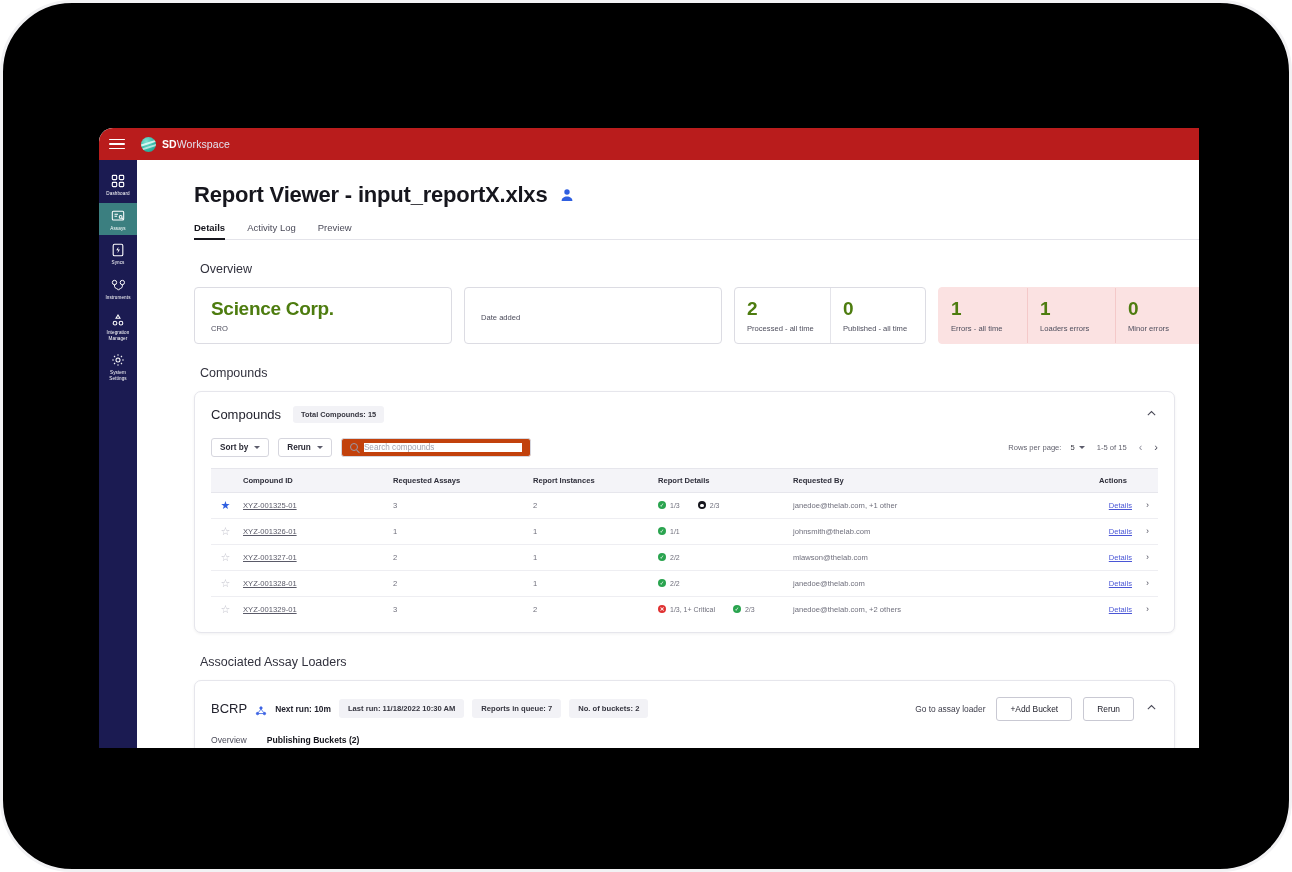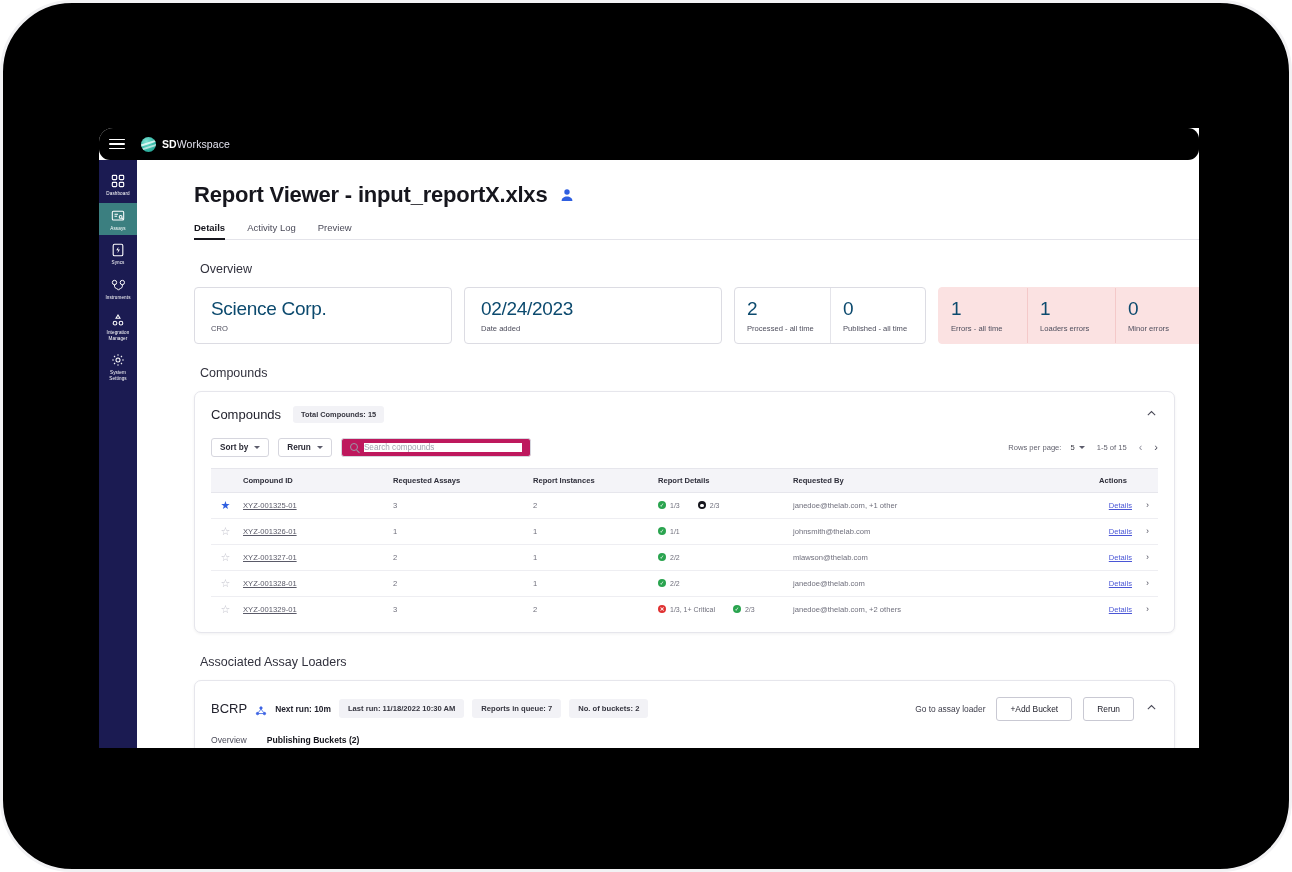--- a/index.html
+++ b/index.html
@@ -36,13 +36,12 @@
   
   #topbar {
     height: 32px;
-    background: #000000;
+    background: #b91c1c;
     display: flex;
     align-items: center;
     padding: 0 12px 0 10px;
     flex: 0 0 32px;
     border-top-left-radius: 14px;
-    border-radius: 11px;
   }
   .hamburger { display:flex; flex-direction:column; justify-content:center; gap:3px; width:16px; cursor:pointer; margin-right:16px;}
   .hamburger span { display:block; height:1.5px; background:#ffffff; border-radius:1px;}

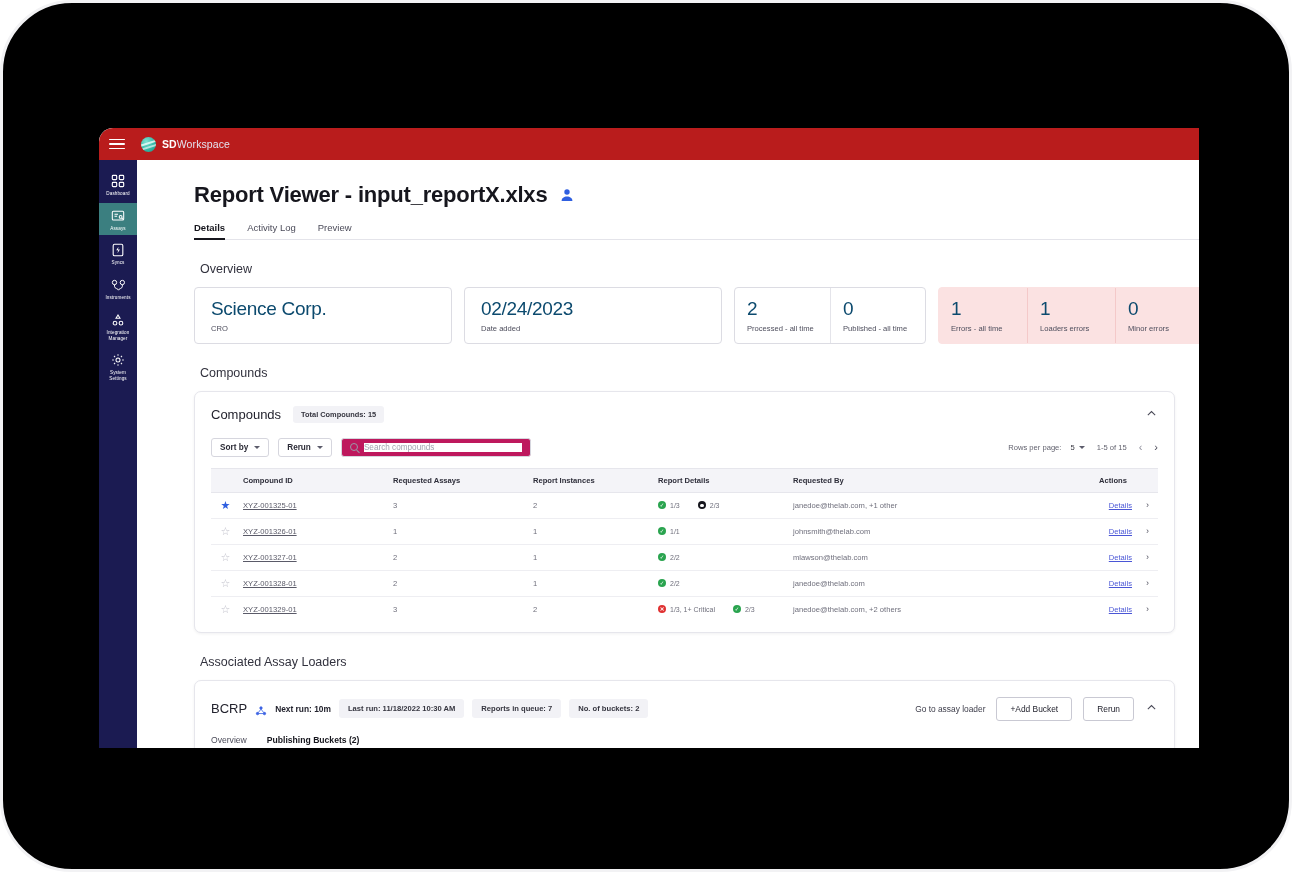--- a/index.html
+++ b/index.html
@@ -109,7 +109,7 @@
   #overview-row{ display:flex; gap:12px; align-items:stretch; }
   .ov-card{ border:1px solid #dcdce3; border-radius:4px; background:#ffffff; display:flex; }
   .ov-cell{ padding:10px 14px 10px 16px; display:flex; flex-direction:column; justify-content:center;}
-  .ov-big{ font-size:19px; font-weight:400; color:#0c4a6e; line-height:1.15; letter-spacing:-.3px;}
+  .ov-big{ font-size:19px; font-weight:700; color:#4d7c0f; line-height:1.15; letter-spacing:-.3px;}
   .ov-sub{ font-size:7.6px; color:#4d4d5c; margin-top:4px;}
   .ov-card.wide .ov-cell{ min-width:256px; }
   .ov-card.pair .ov-cell{ min-width:95px; padding:9px 12px;}

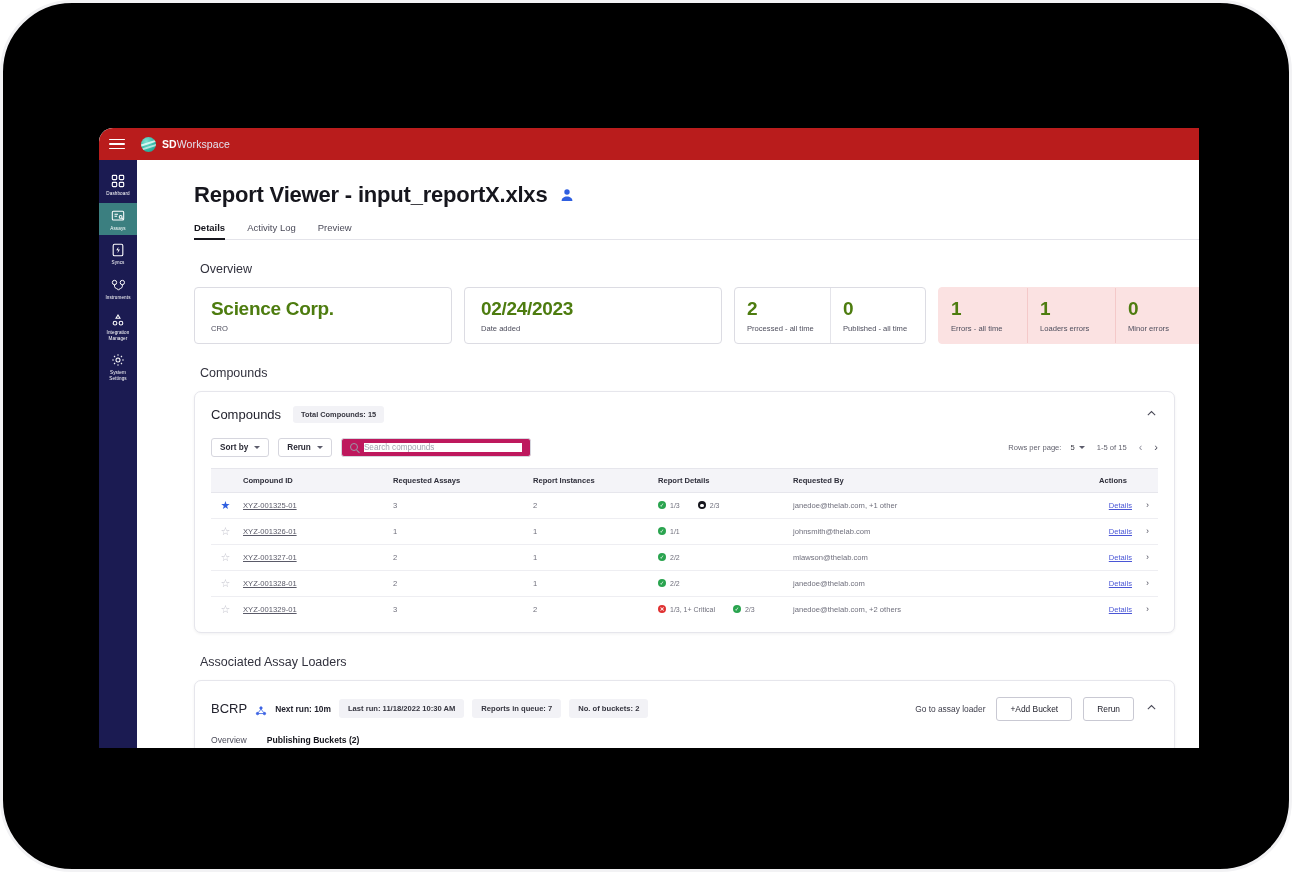--- a/index.html
+++ b/index.html
@@ -310,7 +310,6 @@
 
             <div class="ov-card wide">
               <div class="ov-cell">
-                <div class="ov-big">02/24/2023</div>
                 <div class="ov-sub">Date added</div>
               </div>
             </div>

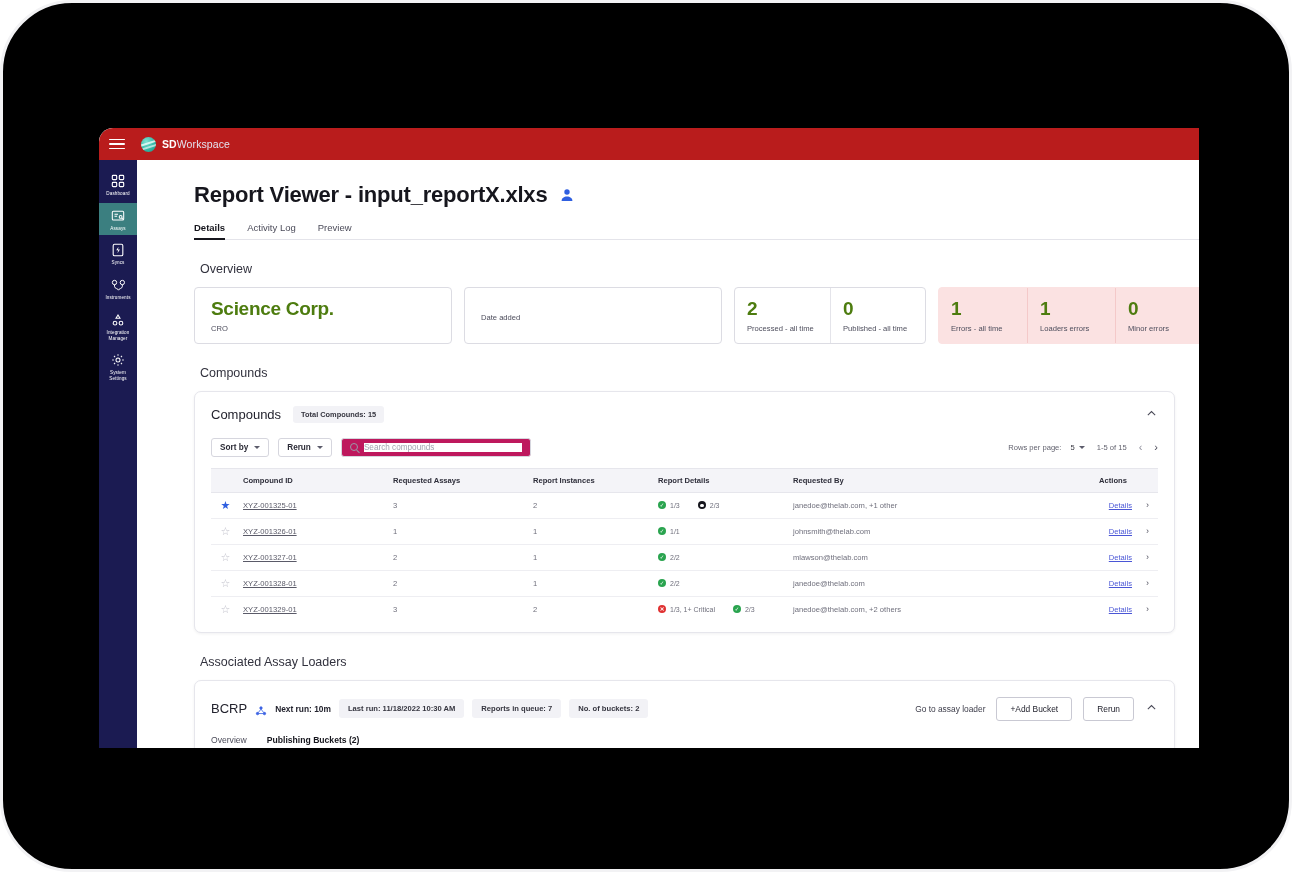--- a/index.html
+++ b/index.html
@@ -132,7 +132,7 @@
         gap:6px; padding:0 8px; font-size:8.2px; font-weight:700; color:#2b2b36; cursor:pointer; background:#fff;}
   .chev-sm{ width:0;height:0;border-left:3px solid transparent;border-right:3px solid transparent;border-top:3.5px solid #5c5c6b;}
   #compound-search{ border:1px solid #d6d6de; border-radius:3px; height:19px; width:190px;
-        display:flex; align-items:center; gap:6px; padding:0 8px; background:#be185d;}
+        display:flex; align-items:center; gap:6px; padding:0 8px; background:#c2410c;}
   #compound-search .mag{ width:8px;height:8px;border:1.2px solid #9a9aa8;border-radius:50%;position:relative;flex:0 0 auto;}
   #compound-search .mag::after{content:"";position:absolute;right:-3px;bottom:-2px;width:4px;height:1.2px;background:#9a9aa8;transform:rotate(45deg);}
   #compound-search input{ border:0;outline:0;font-size:8.2px;color:#32323e;width:100%;font-family:"Liberation Sans",sans-serif;}

